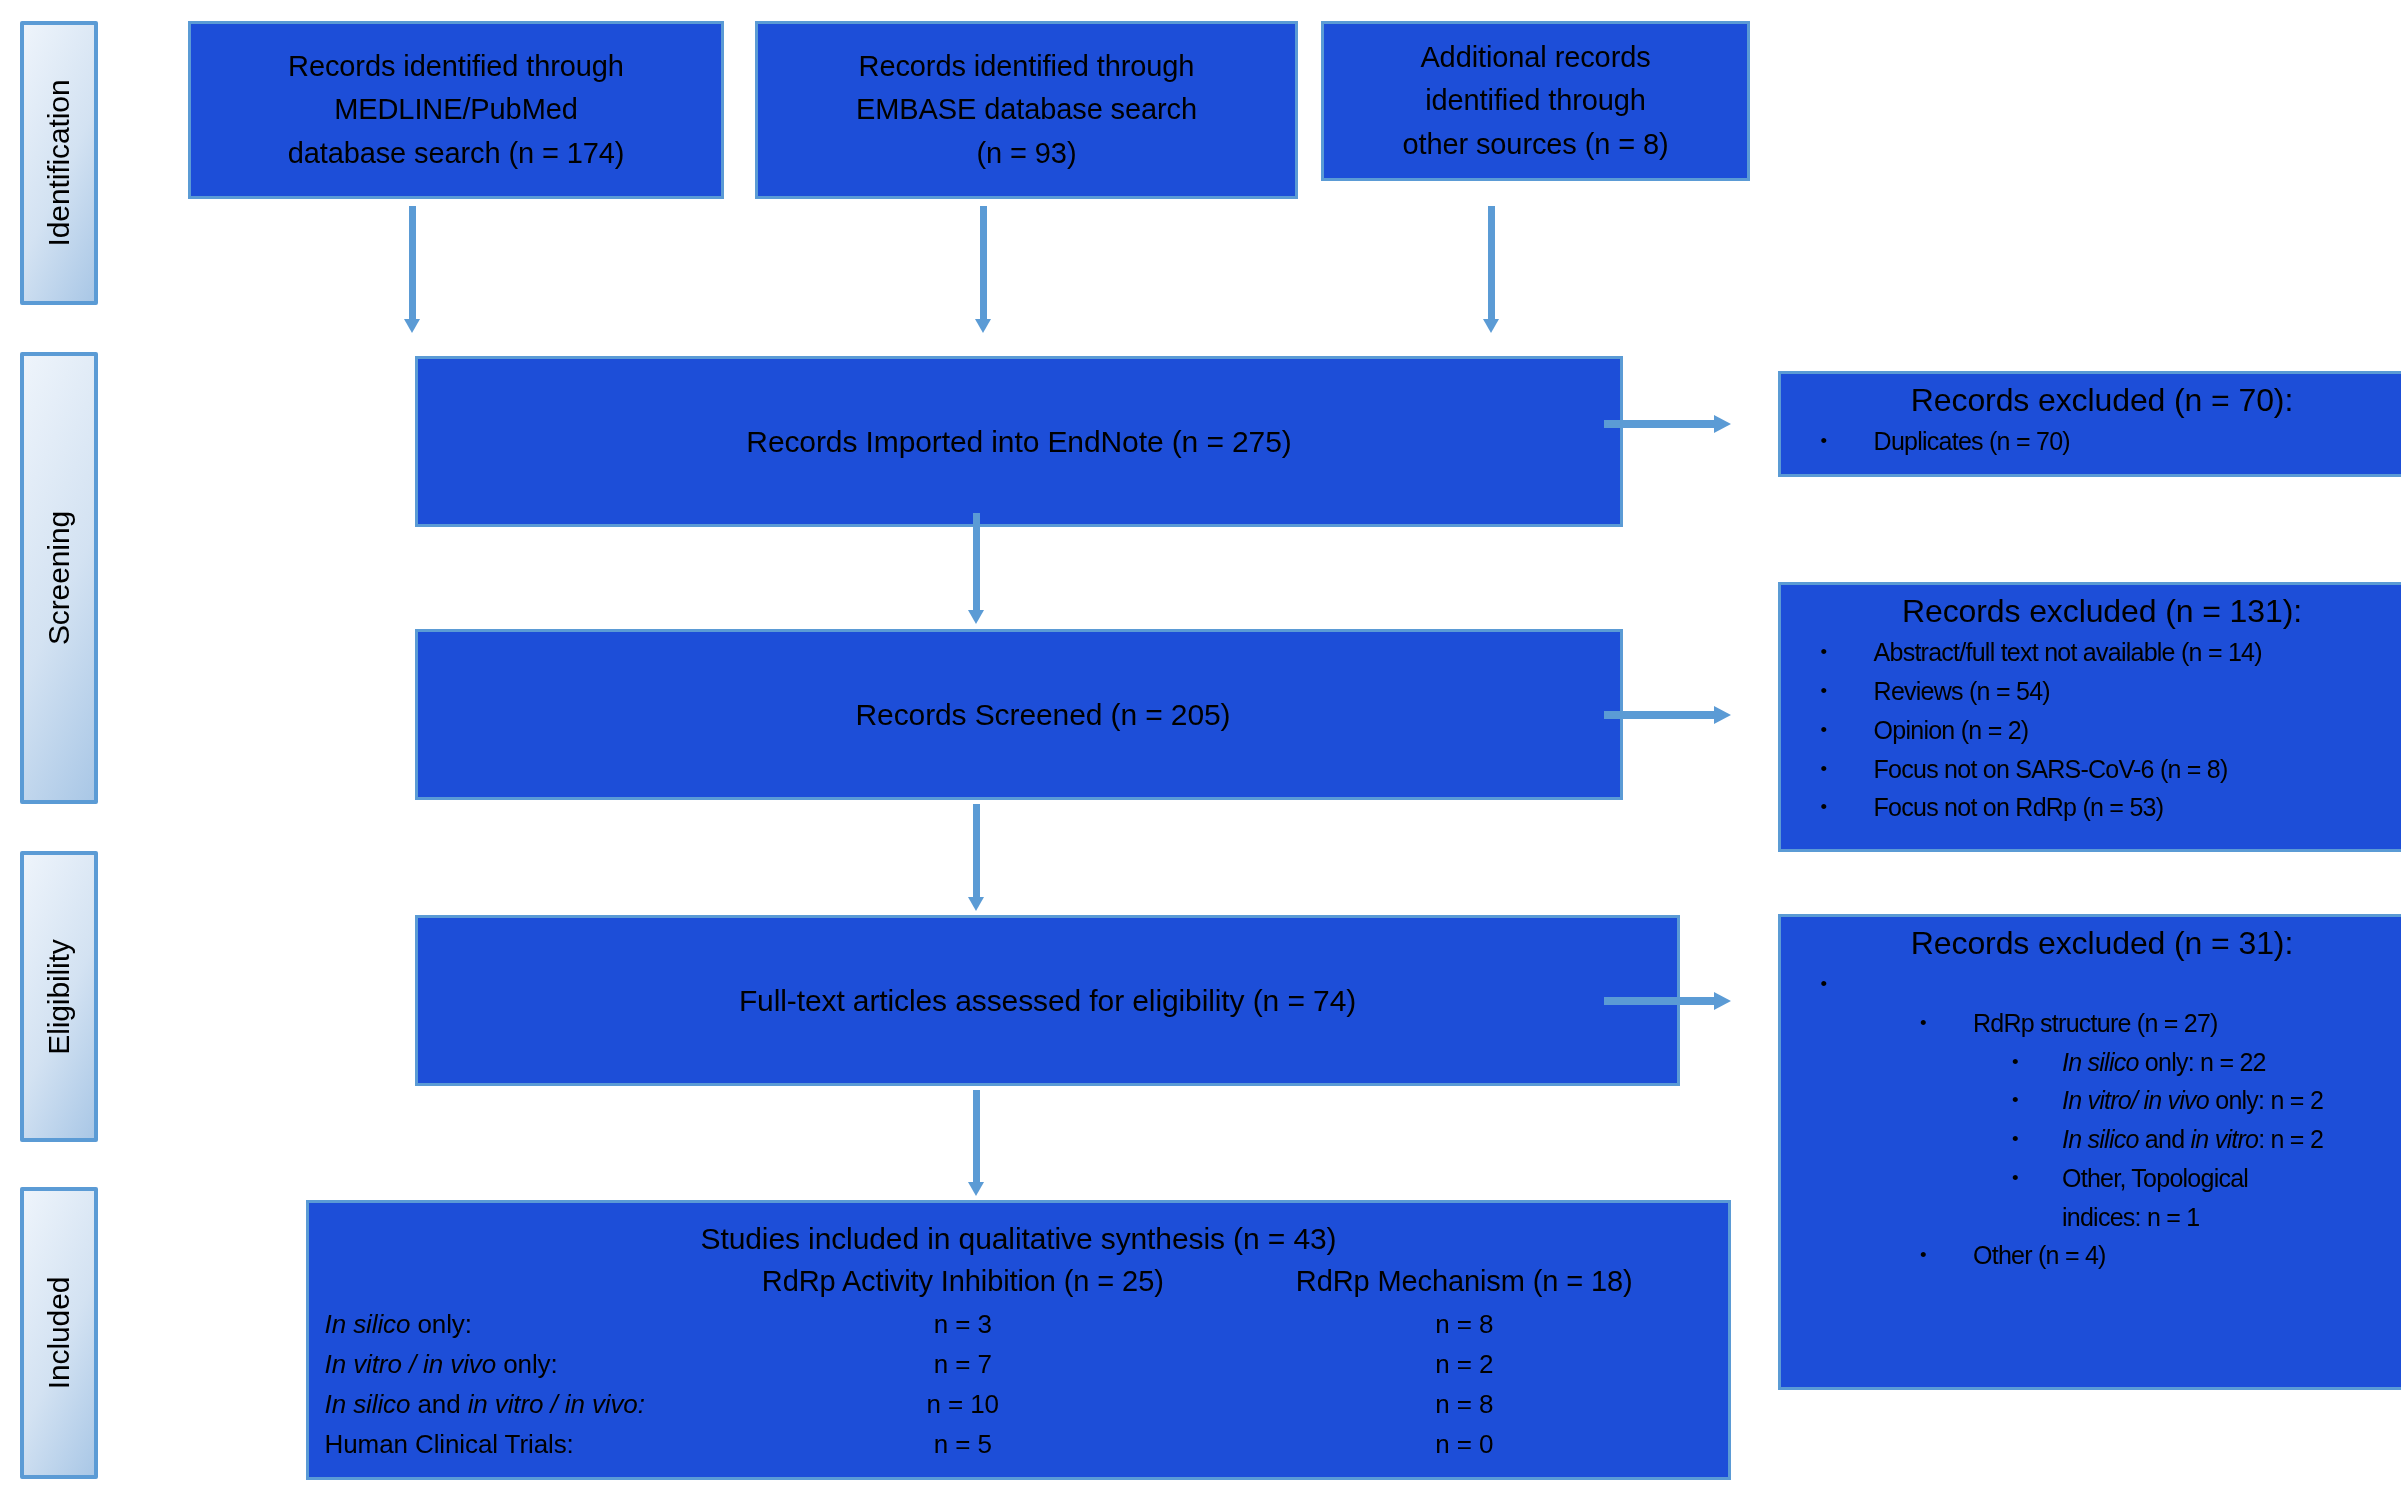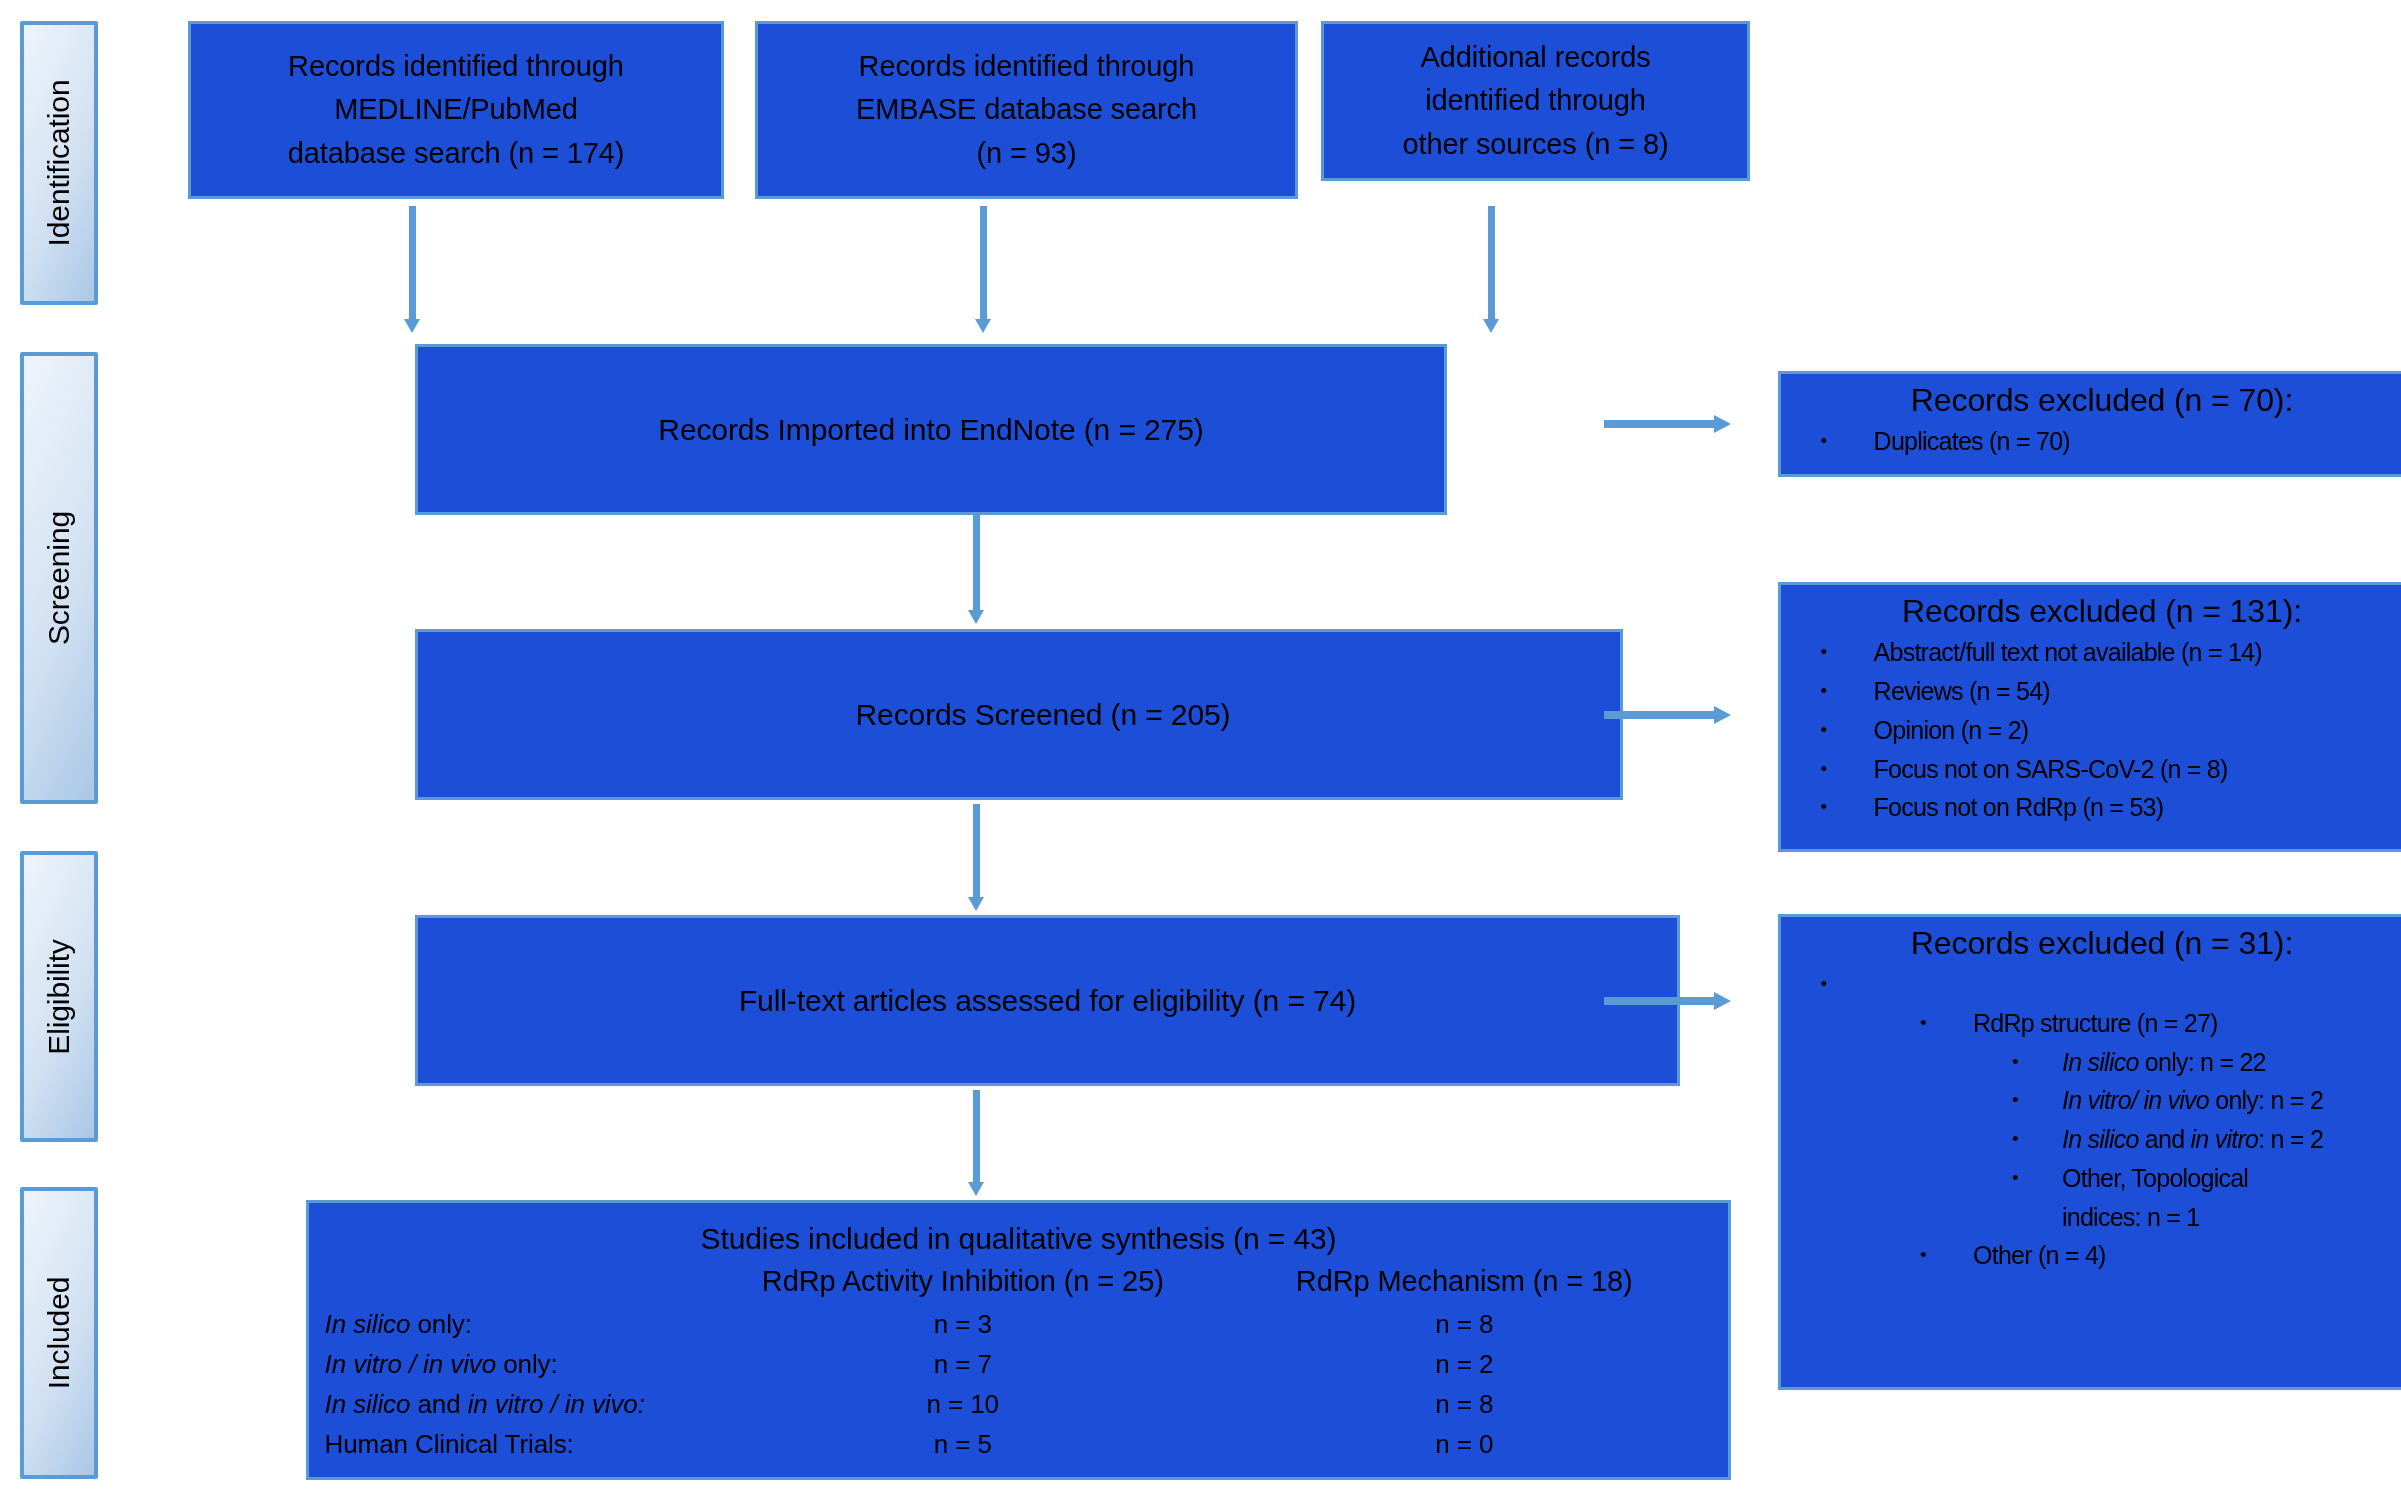--- a/index.html
+++ b/index.html
@@ -171,7 +171,7 @@
   <div class="arrow-v" style="left:975px;top:206px;height:127px;"></div>
   <div class="arrow-v" style="left:1483px;top:206px;height:127px;"></div>
 
-  <div class="wbox centerbox flowbox" style="left:372px;top:344px;width:1032px;height:171px;">
+  <div class="wbox centerbox flowbox" style="left:372px;top:356px;width:1208px;height:171px;">
     <div>Records Imported into EndNote (n = 275)</div>
   </div>
   <div class="arrow-v" style="left:968px;top:513px;height:111px;"></div>

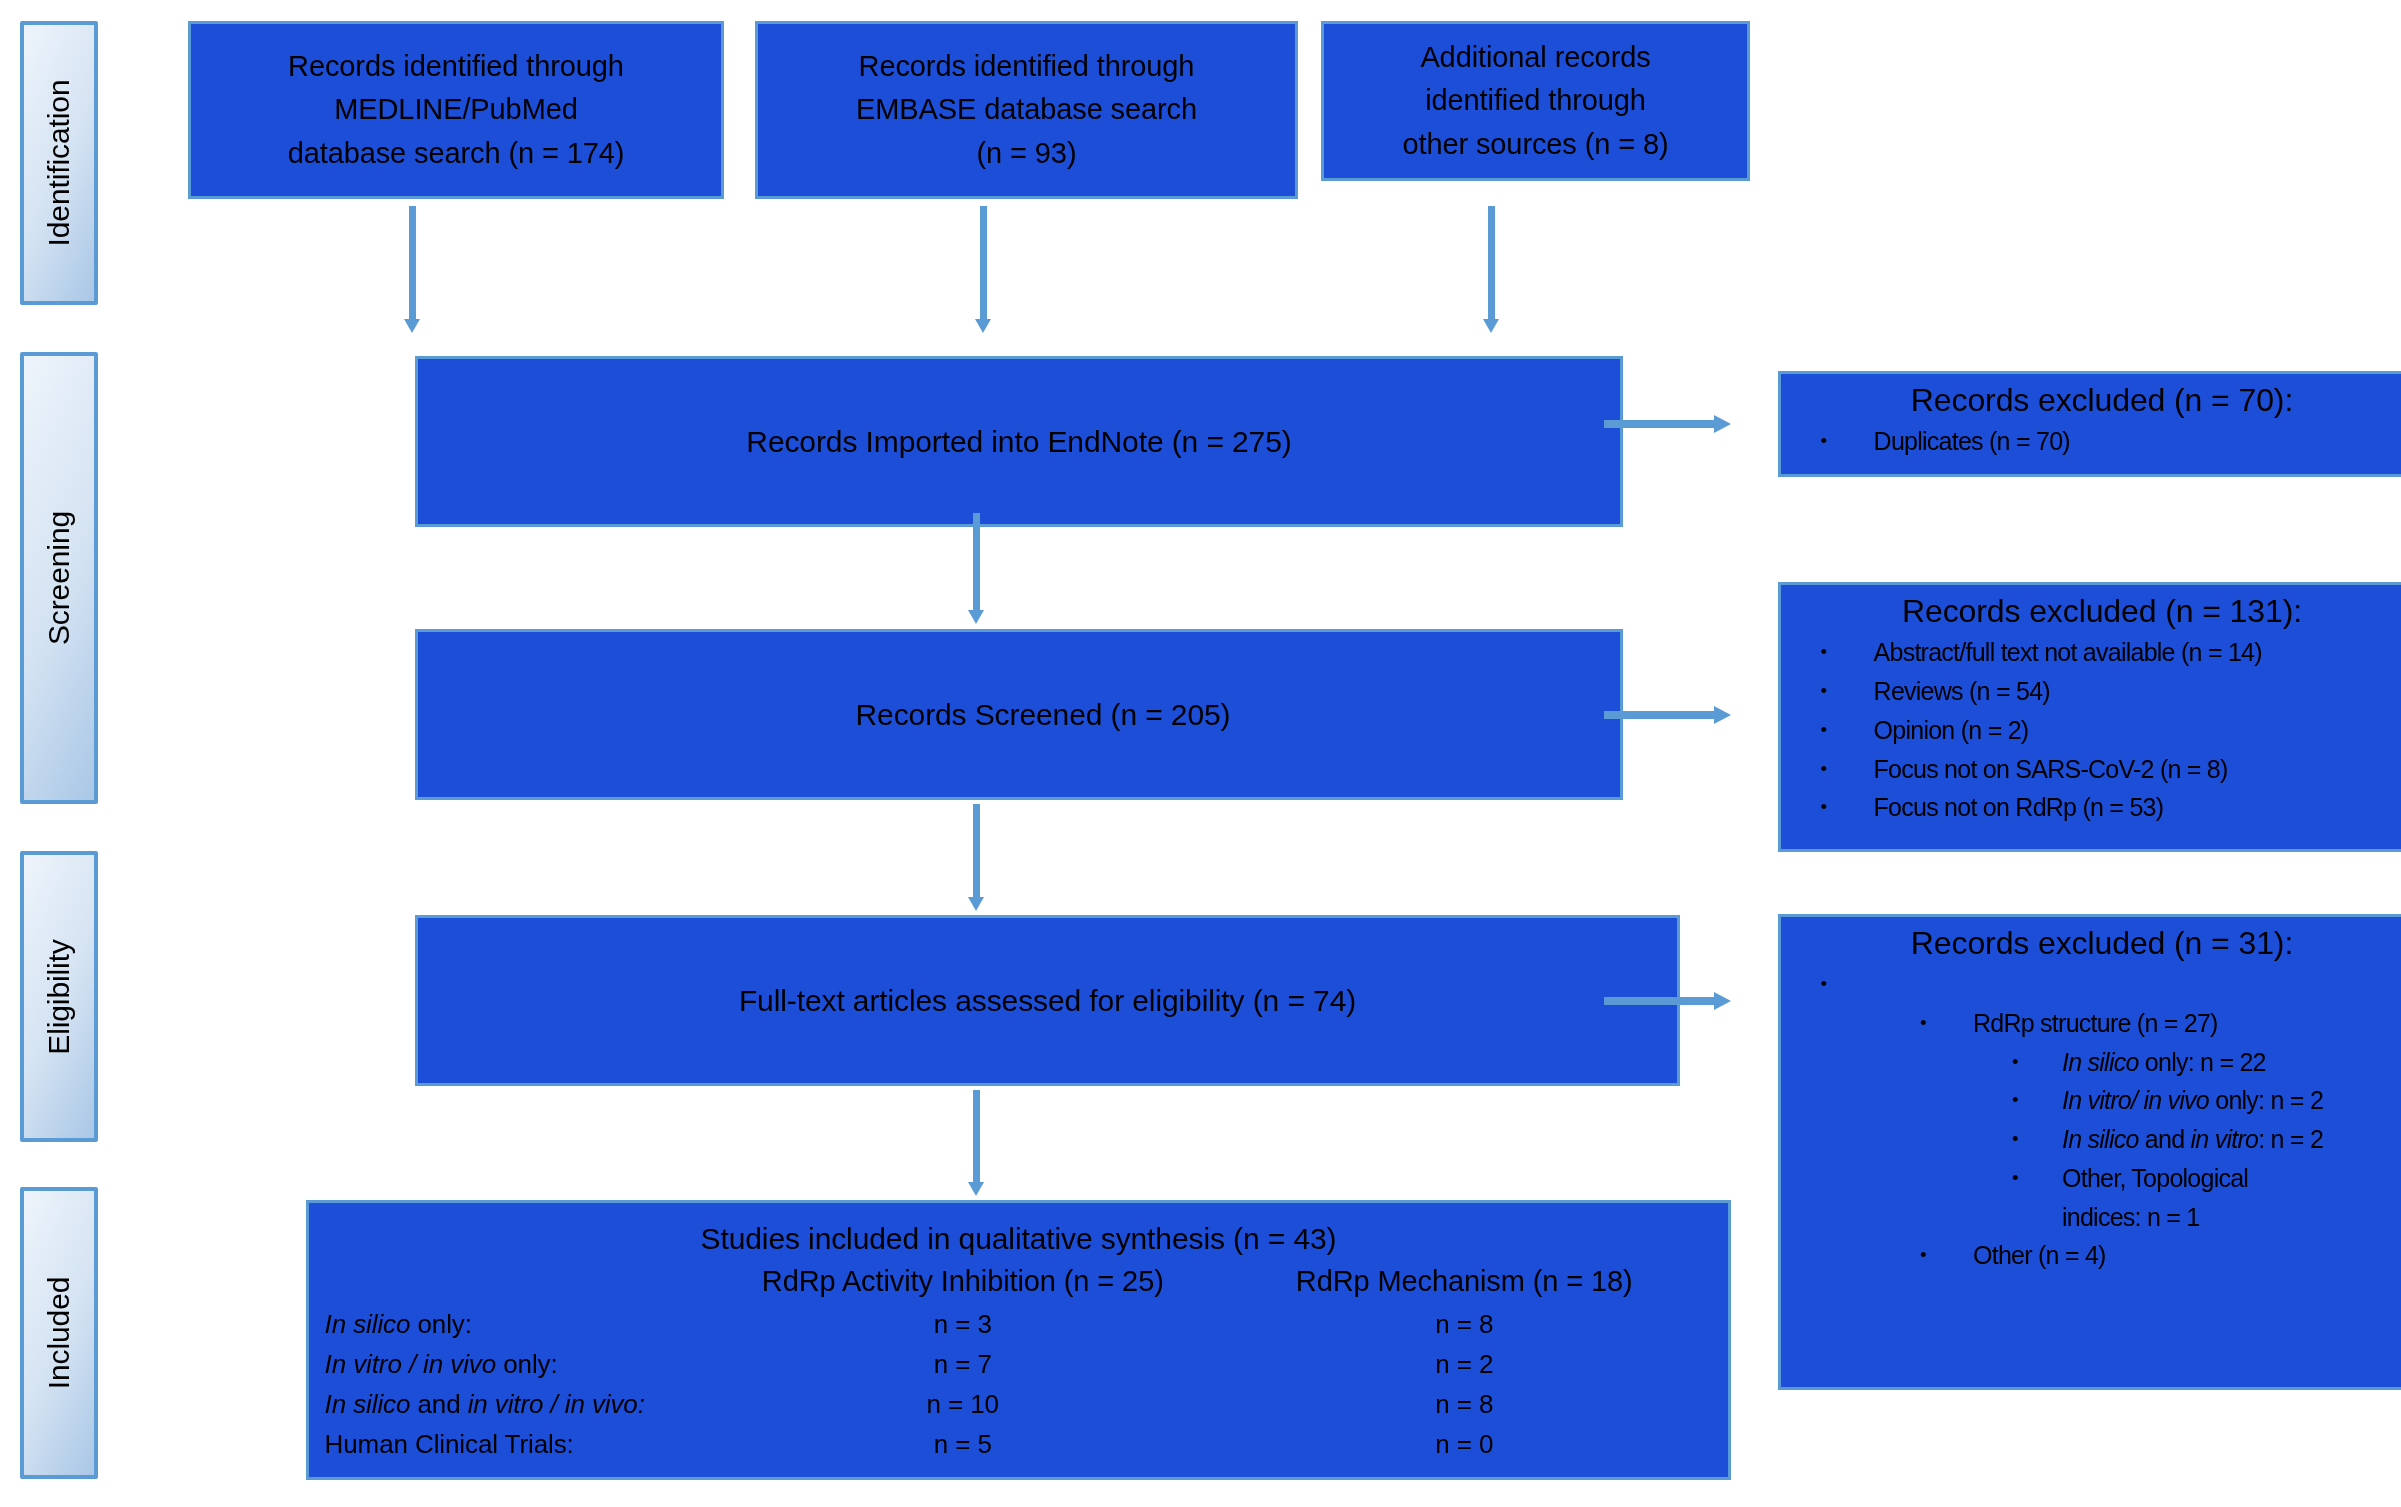--- a/index.html
+++ b/index.html
@@ -223,7 +223,7 @@
     <div class="bullet lvl1">
       <span class="dot">•</span>
       <div class="btxt">
-          <div><span>Focus not on SARS-CoV-2 (n = 8)</span></div>
+          <div><span>Focus not on SARS-CoV-6 (n = 8)</span></div>
         </div>
     </div>
     <div class="bullet lvl1">

